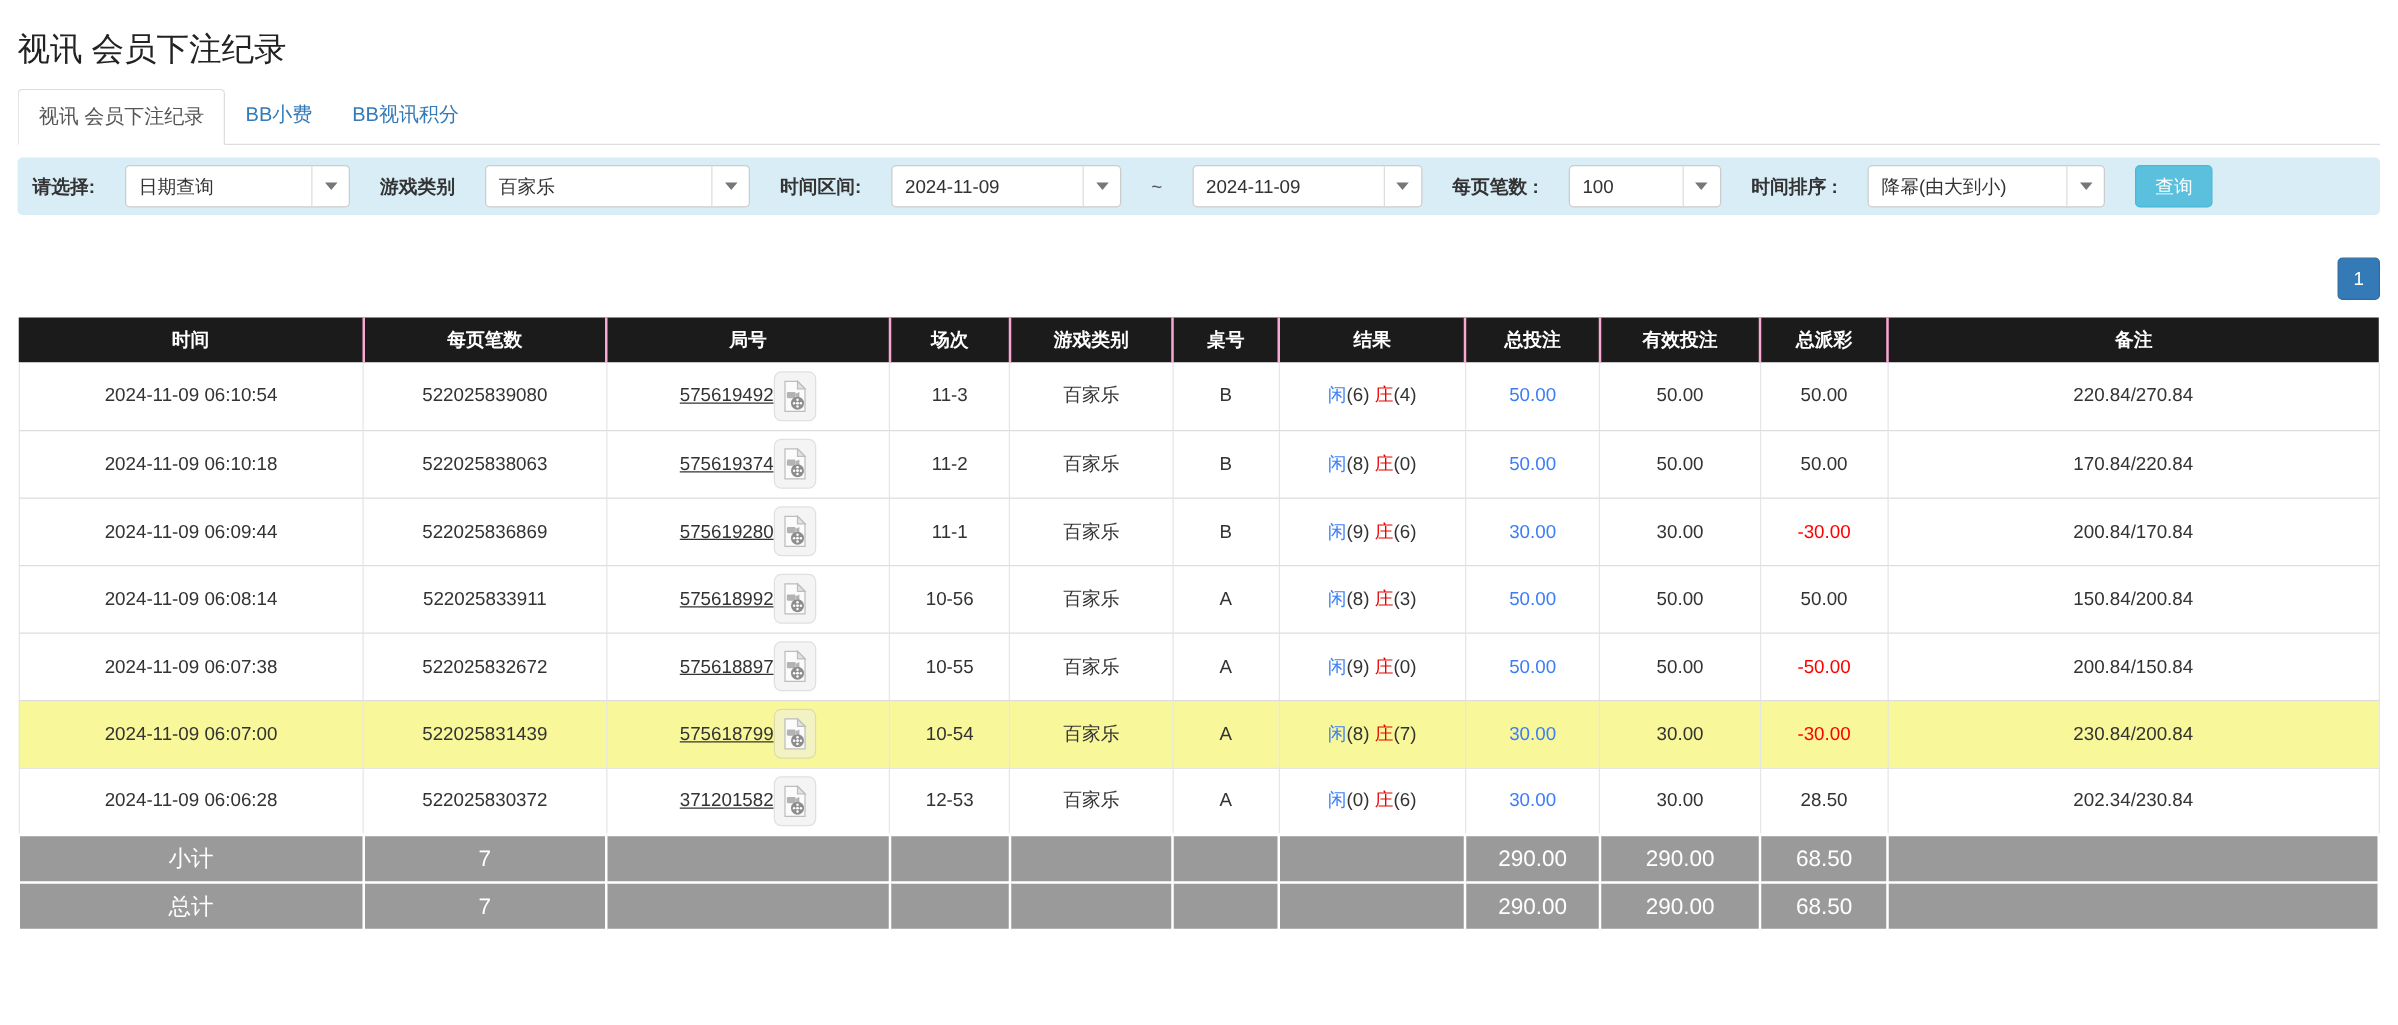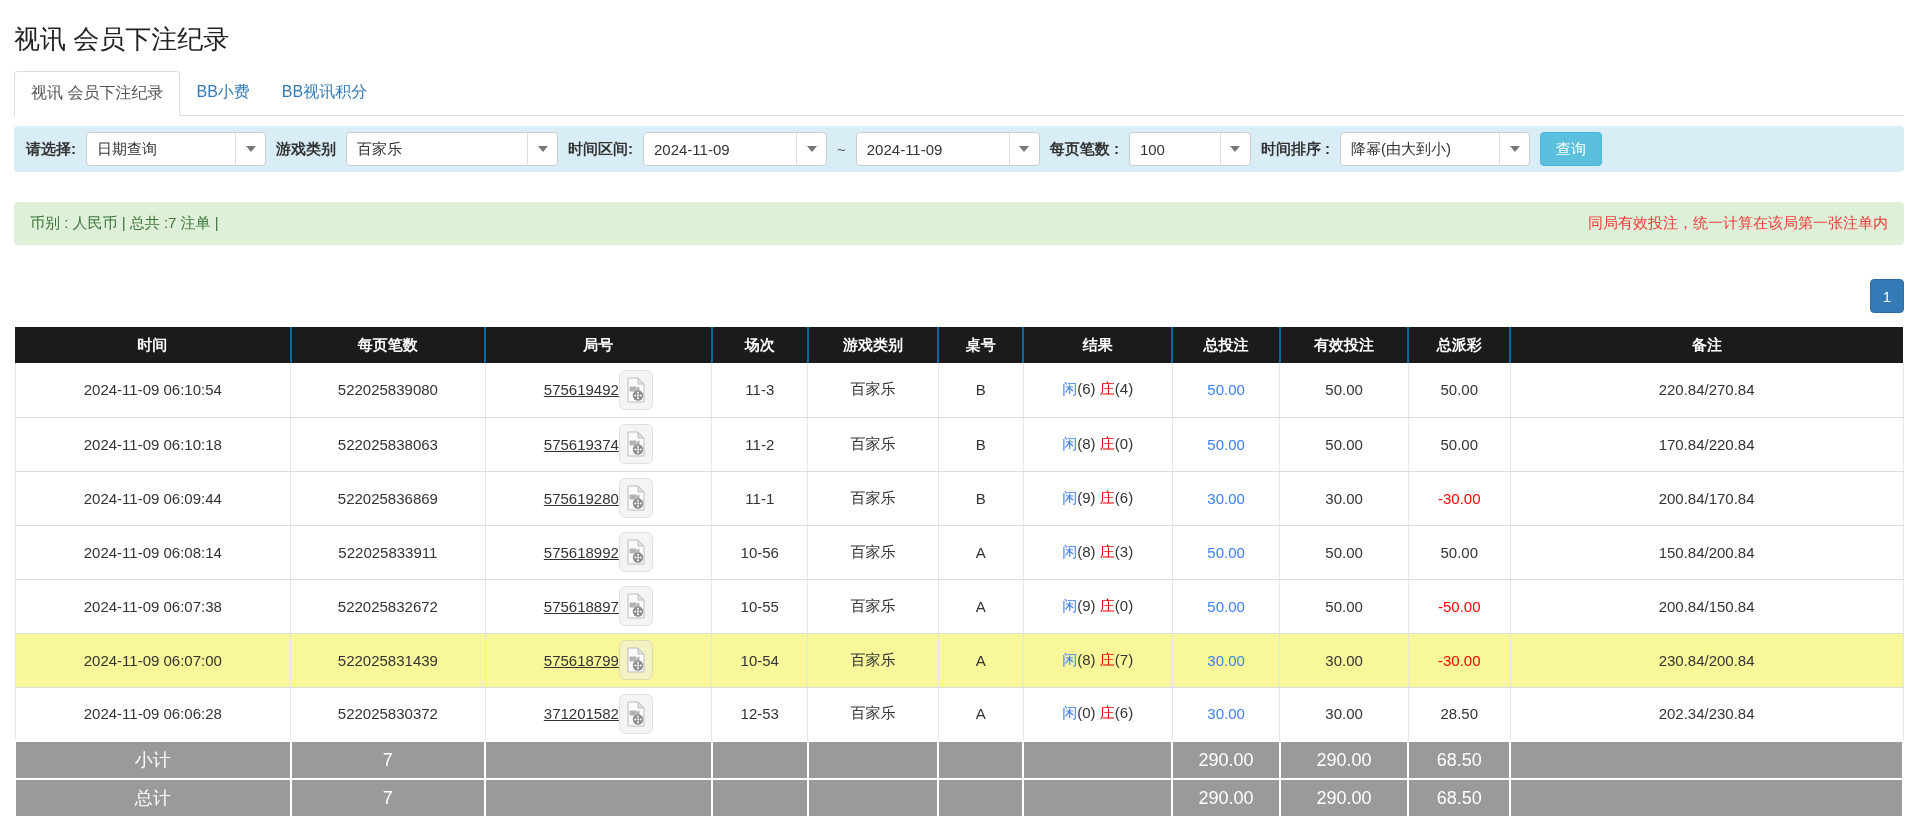--- a/index.html
+++ b/index.html
@@ -51,7 +51,7 @@
     padding: 6px 12px;
     display: flex;
     align-items: center;
-    gap: 10px;
+    gap: 24px;
     height: 46px;
   }
   .f-label {

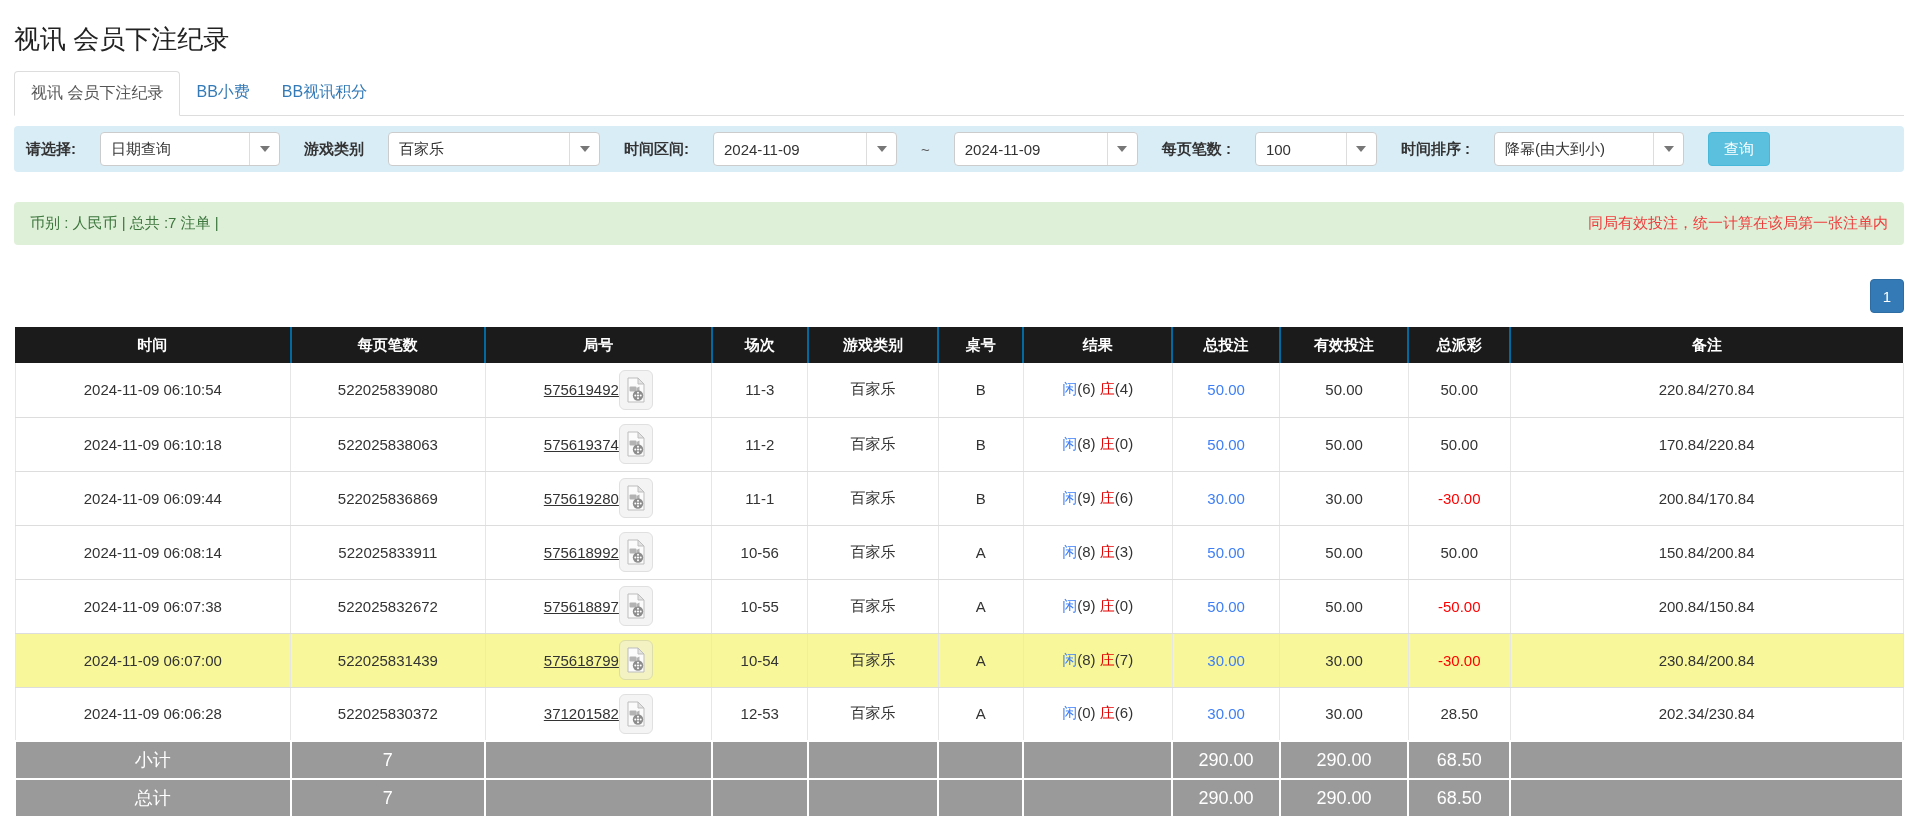--- a/index.html
+++ b/index.html
@@ -267,10 +267,6 @@
     <button class="btn-search">查询</button>
   </div>
 
-  <div class="summary">
-    <span class="summary-left">币别 : 人民币 | 总共 :7 注单 |</span>
-    <span class="summary-right">同局有效投注，统一计算在该局第一张注单内</span>
-  </div>
 
   <div class="pagination-row">
     <div class="page-btn">1</div>

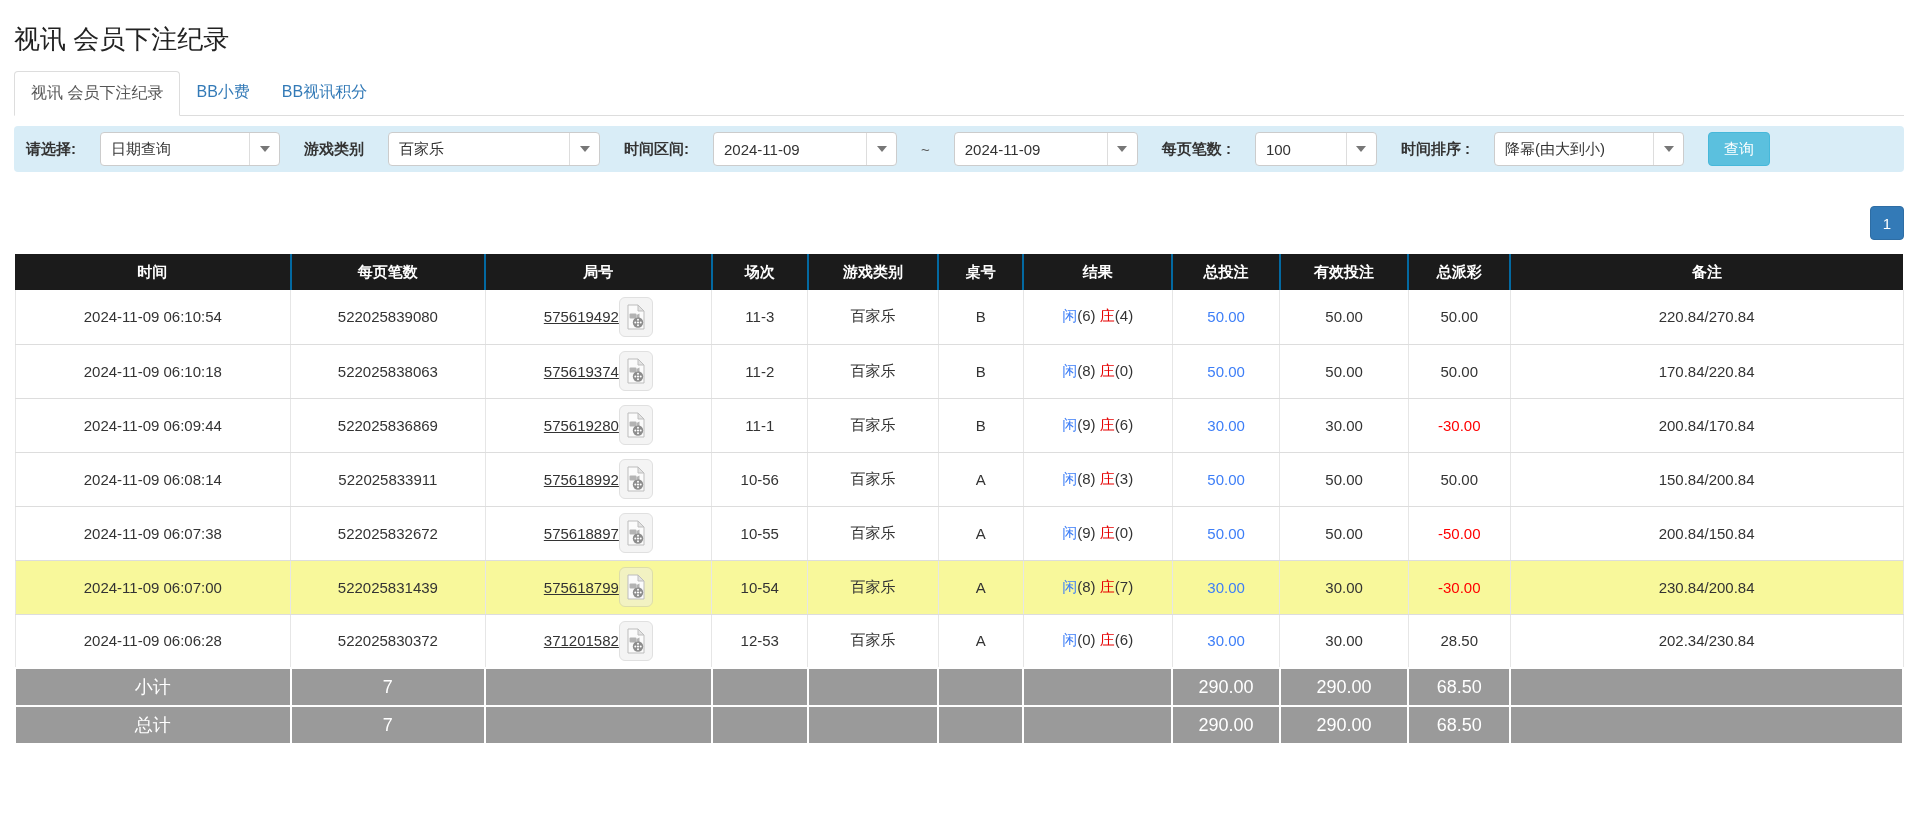--- a/index.html
+++ b/index.html
@@ -155,7 +155,7 @@
     color: #fff;
     font-weight: bold;
     height: 36px;
-    border-right: 2px solid #0369a1;
+    border-right: 2px solid #f9a8d4;
     text-align: center;
   }
   .records thead th:last-child { border-right: none; }

